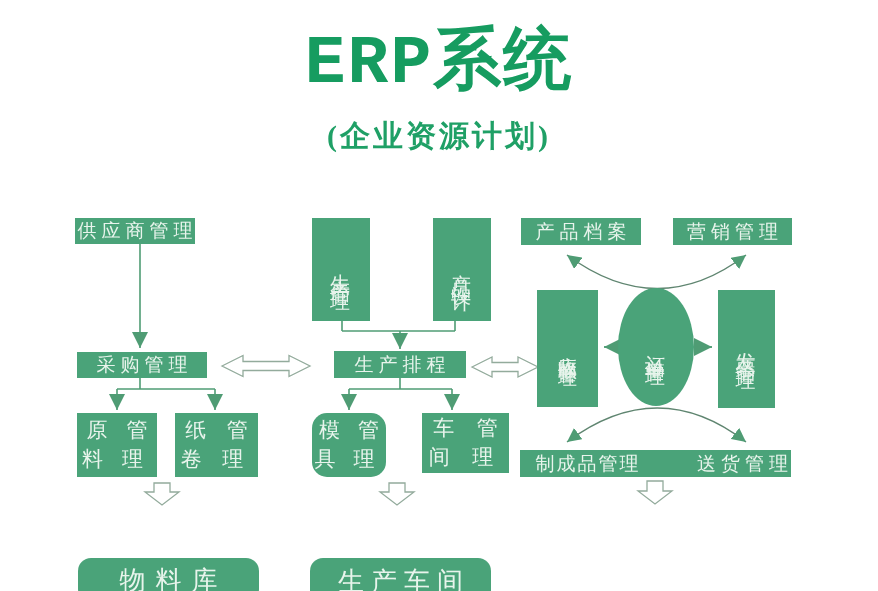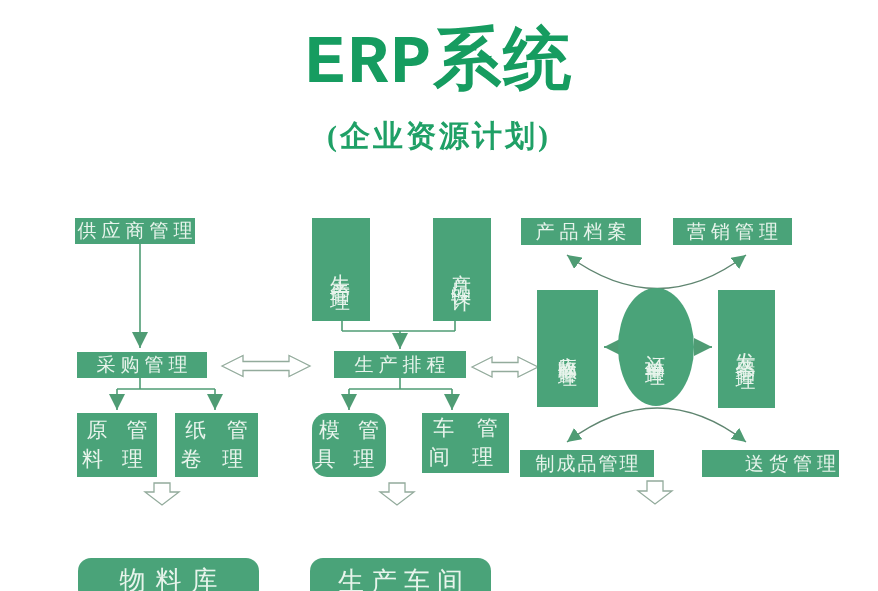--- a/index.html
+++ b/index.html
@@ -151,7 +151,7 @@
   <div class="node vtext ellipse" style="left:618px;top:288px;width:76px;height:118px;letter-spacing:4px;">订单管理</div>
   <div class="node vtext" style="left:718px;top:290px;width:57px;height:118px;">发票管理</div>
   <div class="node bar5" style="left:520px;top:450px;width:134px;height:27px;">制成品管理</div>
-  <div class="node bar" style="left:702px;top:450px;width:137px;height:27px;padding-left:40px;">送货管理</div>
+  <div class="node bar" style="left:654px;top:450px;width:137px;height:27px;padding-left:40px;">送货管理</div>
 
 </div>
 

